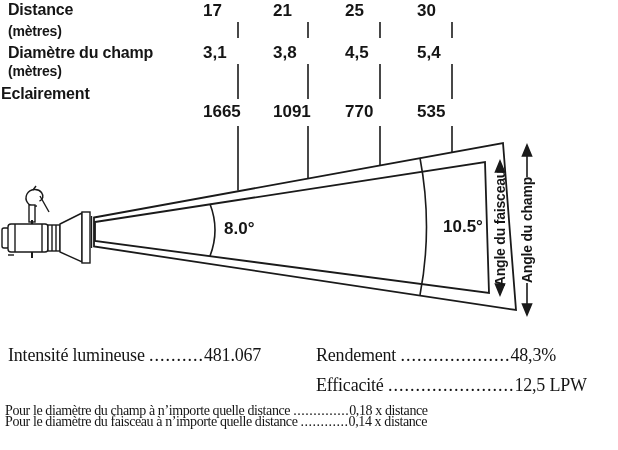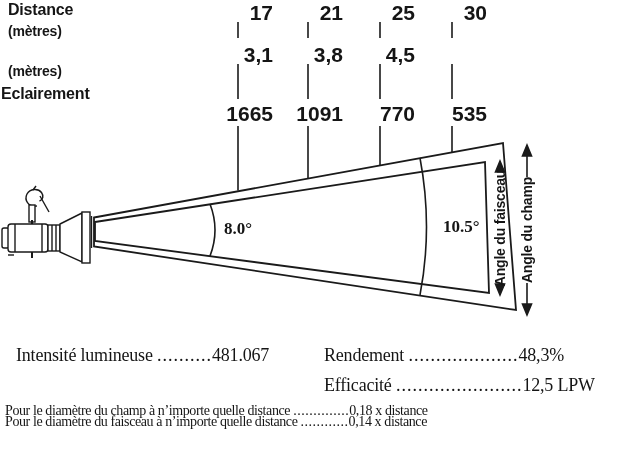--- a/index.html
+++ b/index.html
@@ -10,7 +10,7 @@
   .abs{position:absolute;z-index:2;white-space:nowrap;}
   .rowlabel{font-size:16px;font-weight:600;letter-spacing:-0.2px;}
   .rowsub{font-size:14px;font-weight:600;letter-spacing:-0.2px;text-align:center;}
-  .val{font-size:21px;font-weight:600;width:70px;text-align:right;}
+  .val{font-size:17px;font-weight:600;width:70px;text-align:left;}
   .angle{font-family:Liberation Serif, serif;font-size:17px;font-weight:600;}
   .vlabel{width:120px;height:16px;text-align:center;font-size:14px;font-weight:600;
           transform:rotate(-90deg);letter-spacing:-0.2px;}

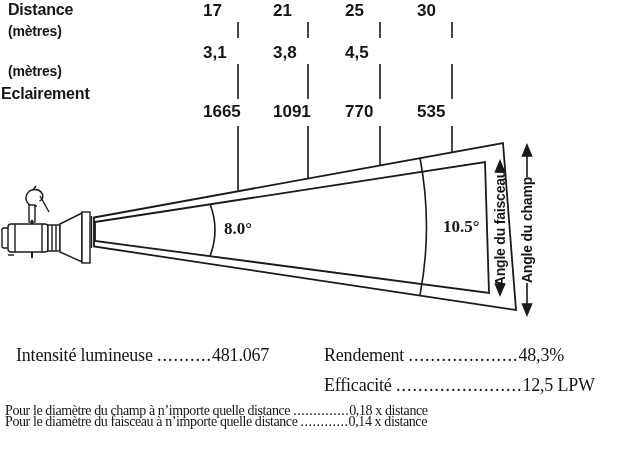--- a/index.html
+++ b/index.html
@@ -100,6 +100,7 @@
 
   <div class="abs rowlabel" style="left:8px;top:1px">Distance</div>
   <div class="abs rowsub" style="left:8px;top:23px">(mètres)</div>
+  <div class="abs rowlabel" style="left:8px;top:44px">Diamètre du champ</div>
   <div class="abs rowsub" style="left:8px;top:63px">(mètres)</div>
   <div class="abs rowlabel" style="left:1px;top:85px">Eclairement</div>
 

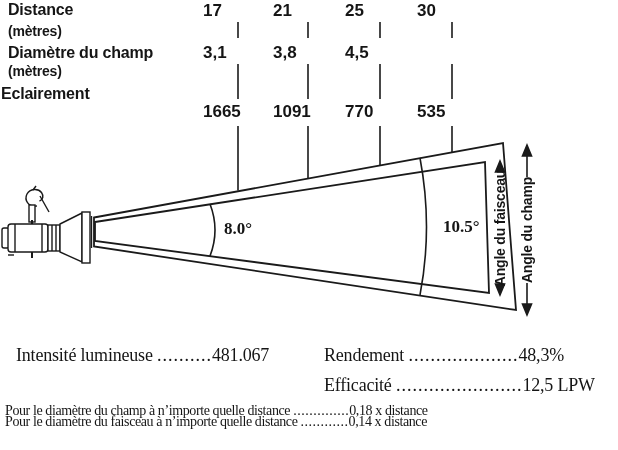--- a/index.html
+++ b/index.html
@@ -112,6 +112,7 @@
   <div class="abs val" style="left:203px;top:43px">3,1</div>
   <div class="abs val" style="left:273px;top:43px">3,8</div>
   <div class="abs val" style="left:345px;top:43px">4,5</div>
+  <div class="abs val" style="left:417px;top:43px">5,4</div>
 
   <div class="abs val" style="left:203px;top:102px">1665</div>
   <div class="abs val" style="left:273px;top:102px">1091</div>

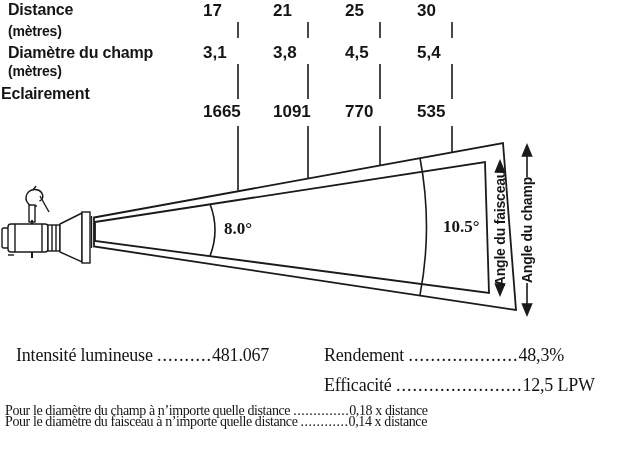--- a/index.html
+++ b/index.html
@@ -11,7 +11,7 @@
   .rowlabel{font-size:16px;font-weight:600;letter-spacing:-0.2px;}
   .rowsub{font-size:14px;font-weight:600;letter-spacing:-0.2px;text-align:center;}
   .val{font-size:17px;font-weight:600;width:70px;text-align:left;}
-  .angle{font-family:Liberation Serif, serif;font-size:17px;font-weight:600;}
+  .angle{font-family:Liberation Sans, sans-serif;font-size:17px;font-weight:600;}
   .vlabel{width:120px;height:16px;text-align:center;font-size:14px;font-weight:600;
           transform:rotate(-90deg);letter-spacing:-0.2px;}
   .serifline{font-family:"Liberation Serif",serif;font-size:18px;letter-spacing:-0.2px;margin-left:8px;}

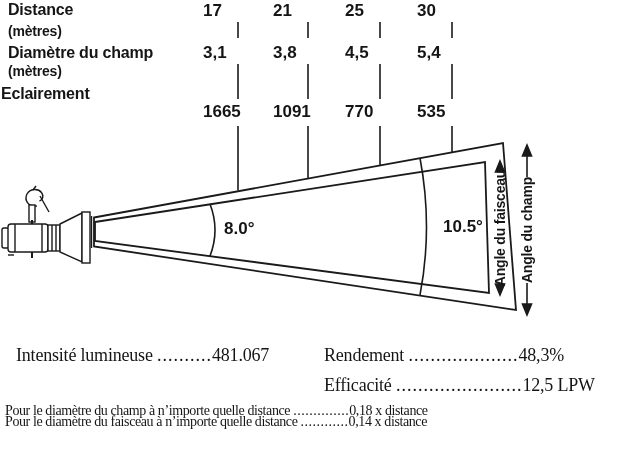--- a/index.html
+++ b/index.html
@@ -14,7 +14,7 @@
   .angle{font-family:Liberation Sans, sans-serif;font-size:17px;font-weight:600;}
   .vlabel{width:120px;height:16px;text-align:center;font-size:14px;font-weight:600;
           transform:rotate(-90deg);letter-spacing:-0.2px;}
-  .serifline{font-family:"Liberation Serif",serif;font-size:18px;letter-spacing:-0.2px;margin-left:8px;}
+  .serifline{font-family:"Liberation Serif",serif;font-size:18px;letter-spacing:-0.2px;}
   .serifline .lead{letter-spacing:1px;}
   .formula{font-family:Liberation Serif, serif;font-size:14px;letter-spacing:-0.4px;}
   .formula .lead{letter-spacing:0.5px;}

